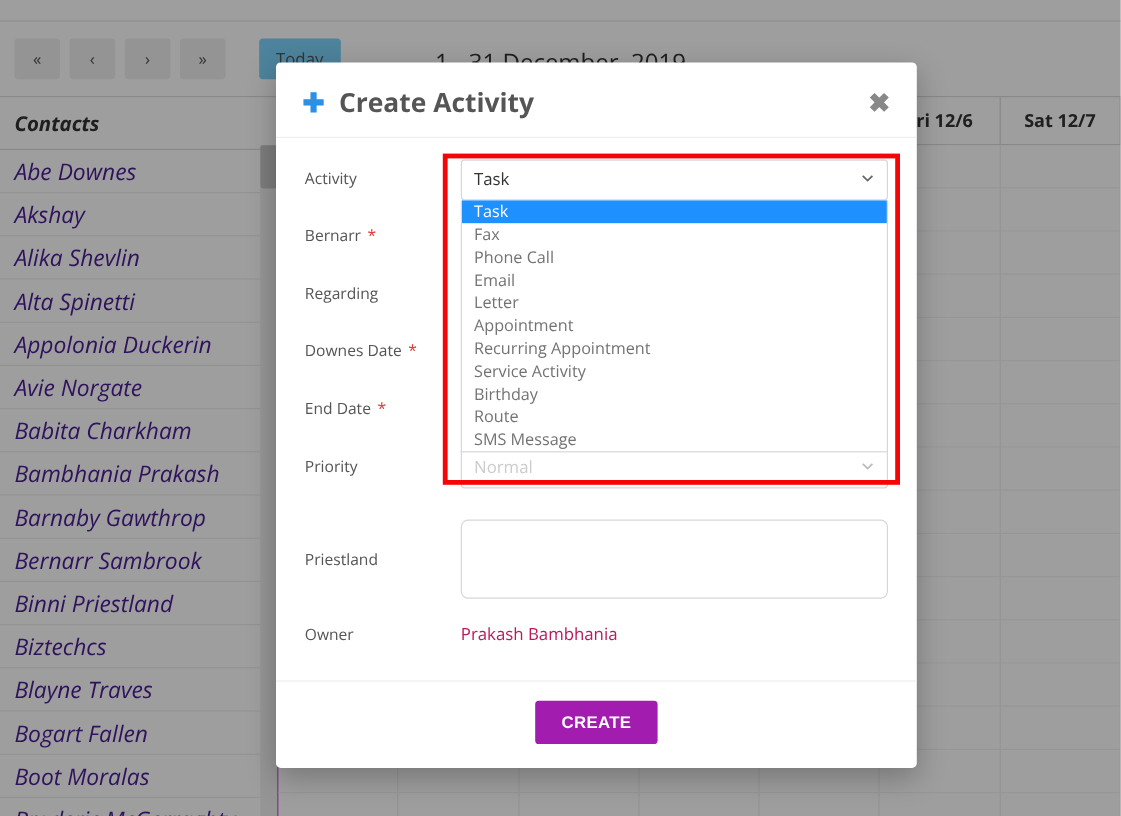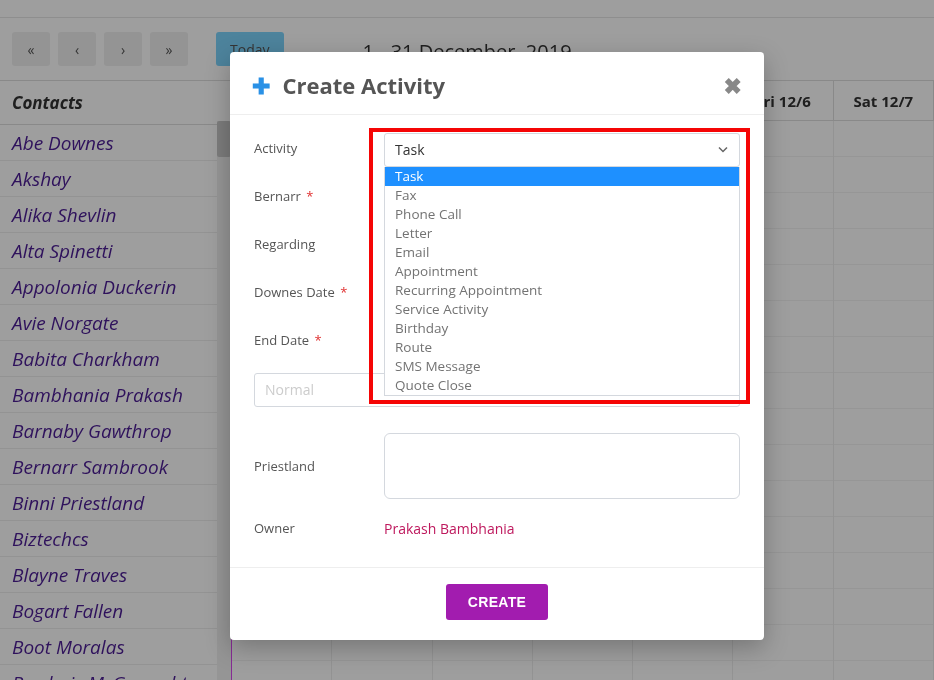--- a/index.html
+++ b/index.html
@@ -505,8 +505,8 @@
             <div class="dropdown-item selected">Task</div>
             <div class="dropdown-item">Fax</div>
             <div class="dropdown-item">Phone Call</div>
+            <div class="dropdown-item">Email</div>
             <div class="dropdown-item">Letter</div>
-            <div class="dropdown-item">Email</div>
             <div class="dropdown-item">Appointment</div>
             <div class="dropdown-item">Recurring Appointment</div>
             <div class="dropdown-item">Service Activity</div>

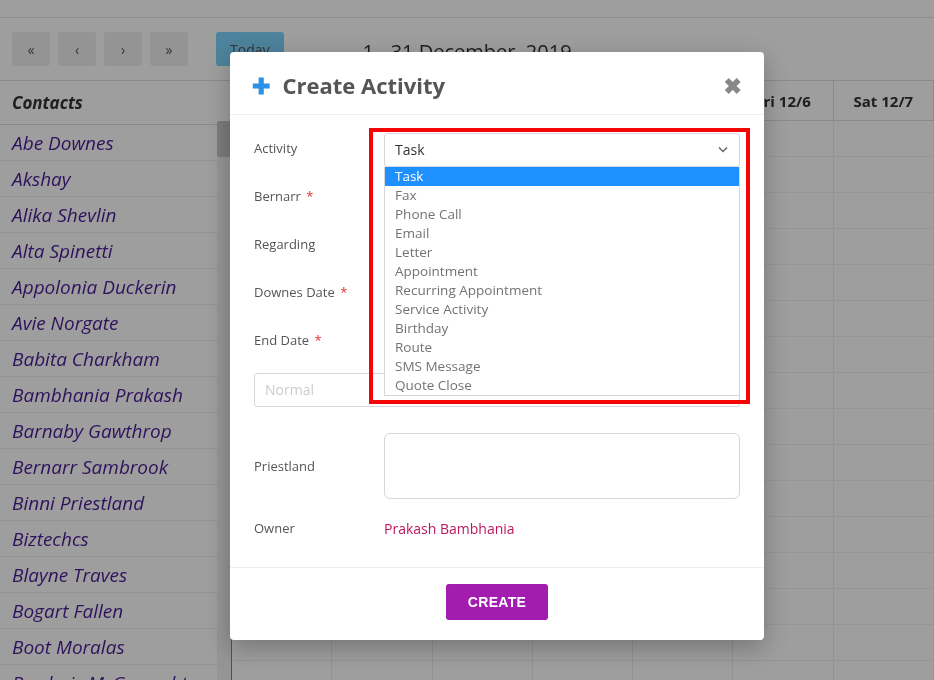--- a/index.html
+++ b/index.html
@@ -548,6 +548,7 @@
       </div>
 
       <div class="form-row">
+        <div class="form-label">Priority</div>
         <div class="form-field">
           <div class="select-control" style="color:#ccc">
             <span style="color:#ccc">Normal</span>

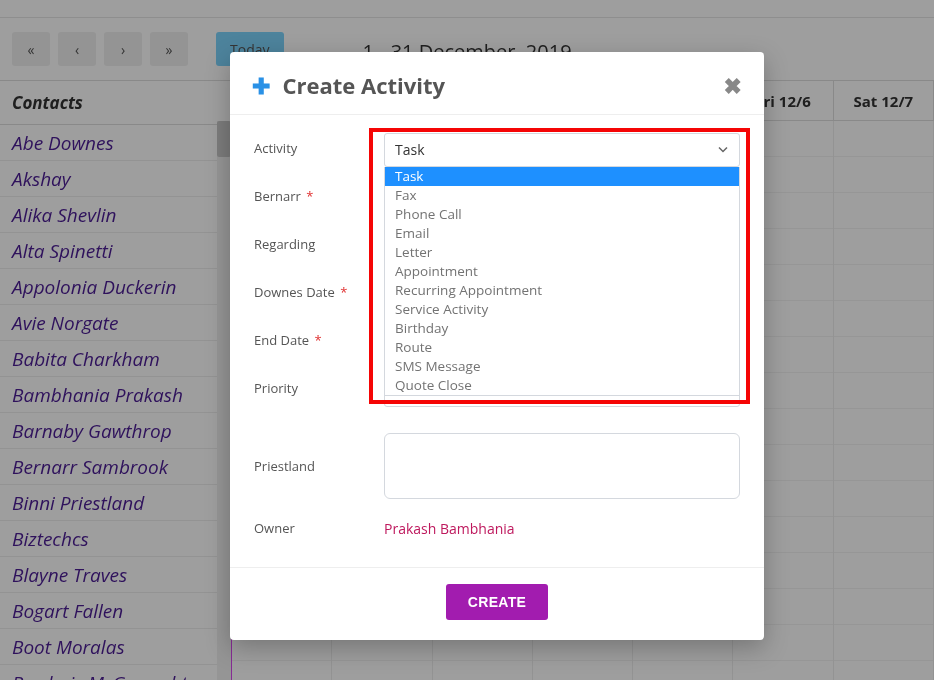--- a/index.html
+++ b/index.html
@@ -513,7 +513,6 @@
             <div class="dropdown-item">Birthday</div>
             <div class="dropdown-item">Route</div>
             <div class="dropdown-item">SMS Message</div>
-            <div class="dropdown-item">Quote Close</div>
           </div>
         </div>
       </div>

